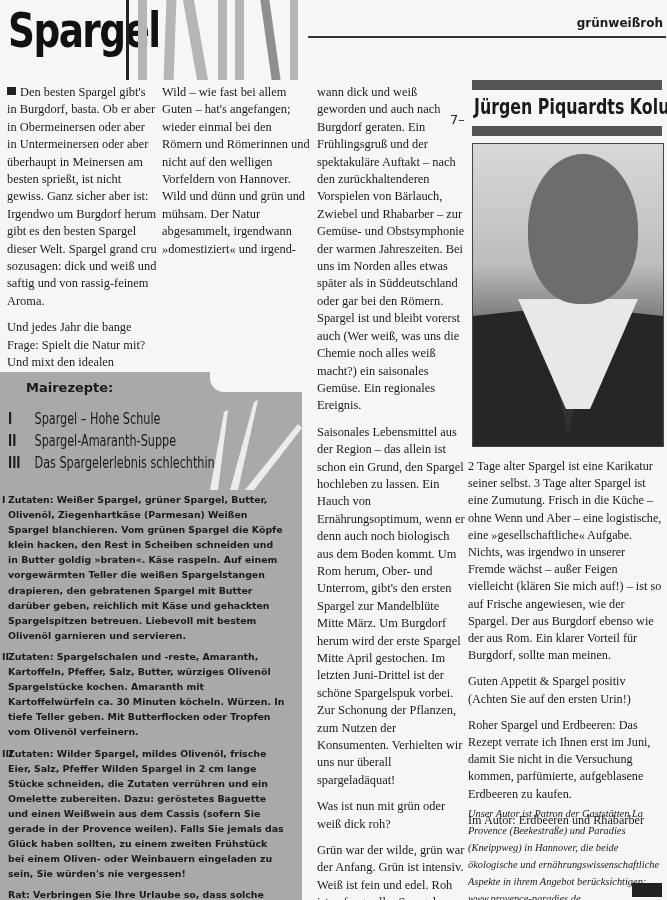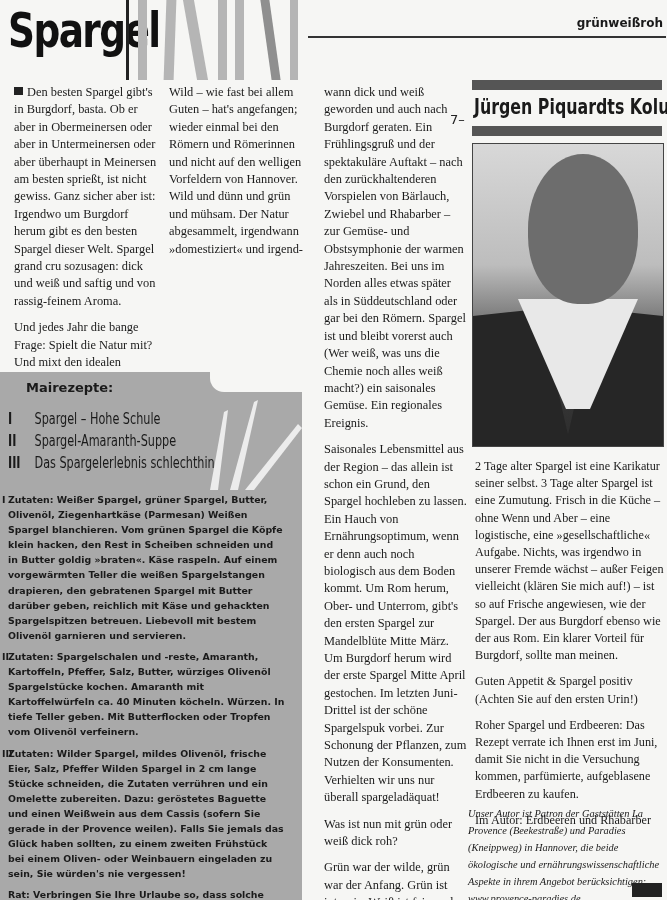--- a/index.html
+++ b/index.html
@@ -20,7 +20,7 @@
   .rubric-line { left: 308px; top: 36px; width: 358px; height: 2px; background: #333; }
   .rubric { right: 4px; top: 16px; font-family: "DejaVu Sans", sans-serif; font-weight: bold; font-size: 12px; }
   .col { position: absolute; font-size: 12.4px; line-height: 17.4px; }
-  .col p { margin: 0 0 9px 7px; }
+  .col p { margin: 0 0 9px 0; }
   .bullet { display: inline-block; width: 9px; height: 8px; background: #222; margin-right: 4px; vertical-align: 1px; }
   .col1 { left: 7px; top: 84px; width: 150px; }
   .col2 { left: 162px; top: 84px; width: 150px; }

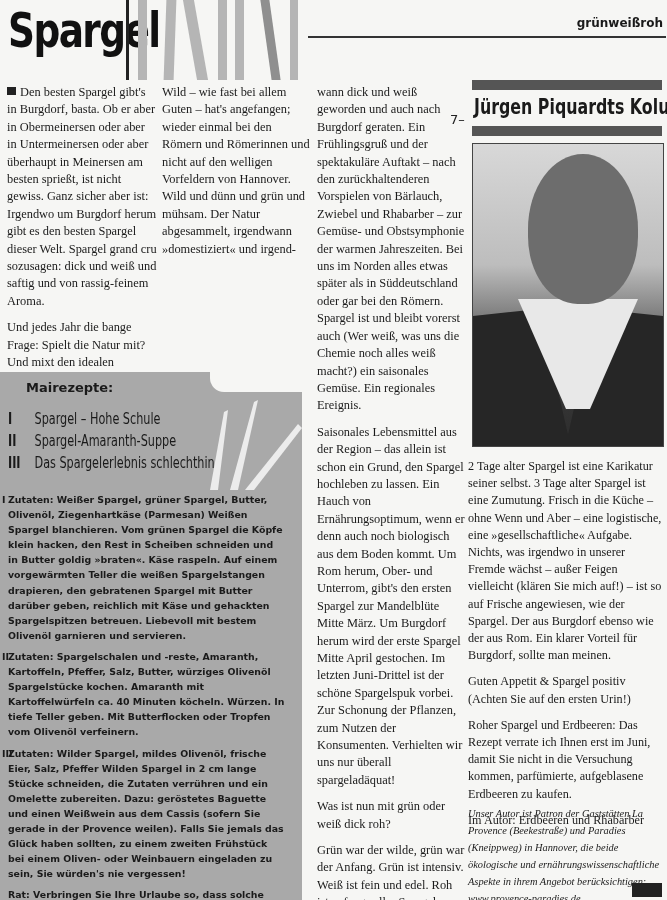--- a/index.html
+++ b/index.html
@@ -96,7 +96,7 @@
 </div>
 <div class="abs box-text">
   <p><span class="mk">I</span><span>Zutaten: Weißer Spargel, grüner Spargel, Butter, Olivenöl, Ziegenhartkäse (Parmesan) Weißen Spargel blanchieren. Vom grünen Spargel die Köpfe klein hacken, den Rest in Scheiben schneiden und in Butter goldig »braten«. Käse raspeln. Auf einem vorgewärmten Teller die weißen Spargelstangen drapieren, den gebratenen Spargel mit Butter darüber geben, reichlich mit Käse und gehackten Spargelspitzen betreuen. Liebevoll mit bestem Olivenöl garnieren und servieren.</span></p>
-  <p><span class="mk">II</span><span>Zutaten: Spargelschalen und -reste, Amaranth, Kartoffeln, Pfeffer, Salz, Butter, würziges Olivenöl Spargelstücke kochen. Amaranth mit Kartoffelwürfeln ca. 40 Minuten köcheln. Würzen. In tiefe Teller geben. Mit Butterflocken oder Tropfen vom Olivenöl verfeinern.</span></p>
+  <p><span class="mk">II</span><span>Zutaten: Spargelschalen und -reste, Amaranth, Kartoffeln, Pfeffer, Salz, Butter, würziges Olivenöl Spargelstücke kochen. Amaranth mit Kartoffelwürfeln ca. 30 Minuten köcheln. Würzen. In tiefe Teller geben. Mit Butterflocken oder Tropfen vom Olivenöl verfeinern.</span></p>
   <p><span class="mk">III</span><span>Zutaten: Wilder Spargel, mildes Olivenöl, frische Eier, Salz, Pfeffer Wilden Spargel in 2 cm lange Stücke schneiden, die Zutaten verrühren und ein Omelette zubereiten. Dazu: geröstetes Baguette und einen Weißwein aus dem Cassis (sofern Sie gerade in der Provence weilen). Falls Sie jemals das Glück haben sollten, zu einem zweiten Frühstück bei einem Oliven- oder Weinbauern eingeladen zu sein, Sie würden's nie vergessen!</span></p>
   <p>Rat: Verbringen Sie Ihre Urlaube so, dass solche Erlebnisse eine Chance bekommen!</p>
 </div>

